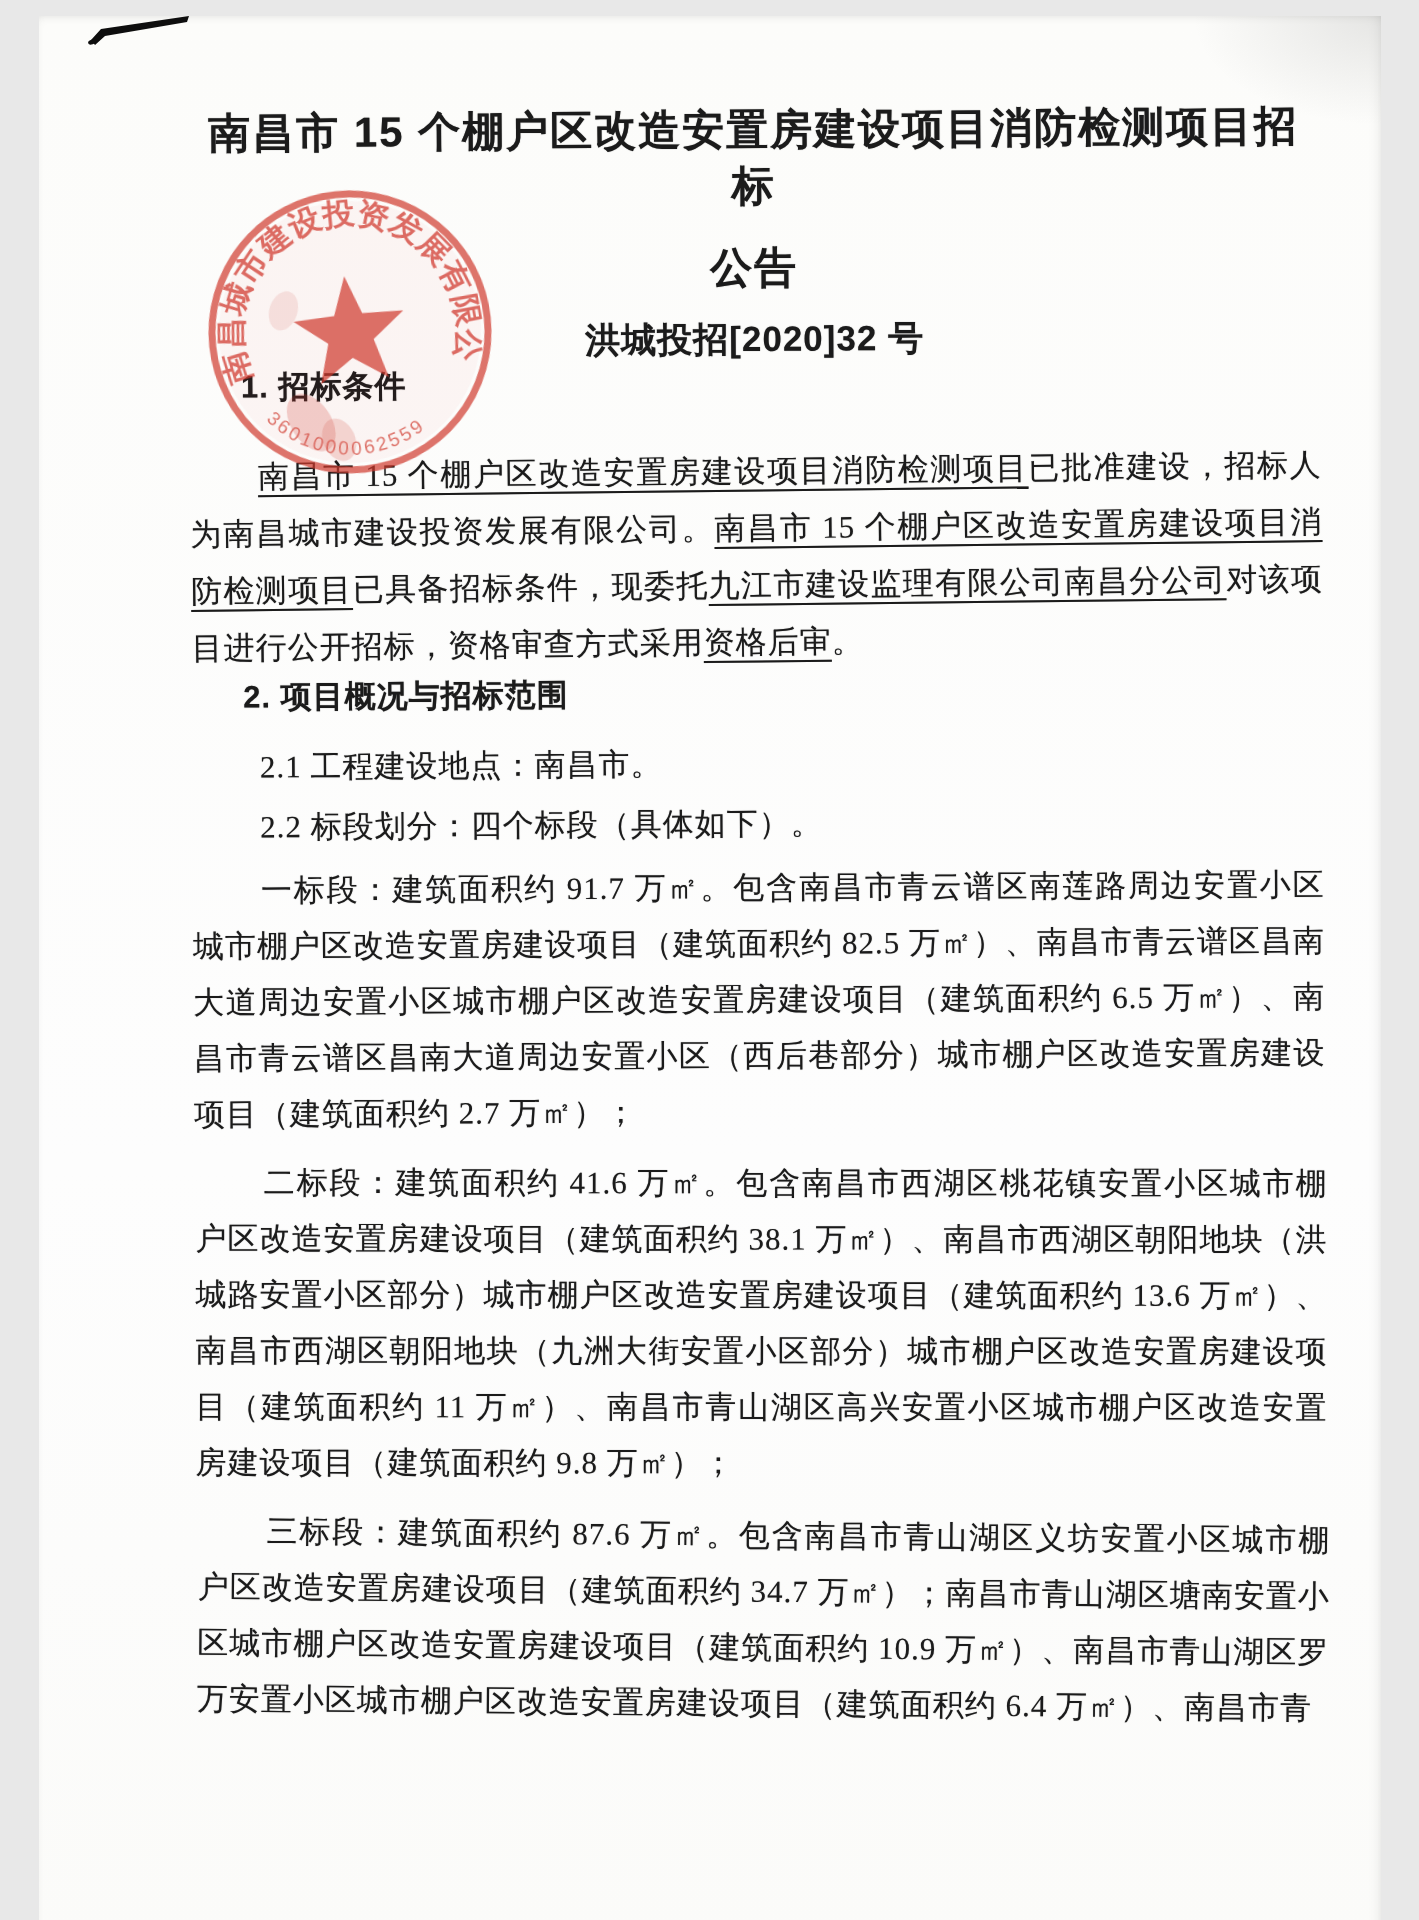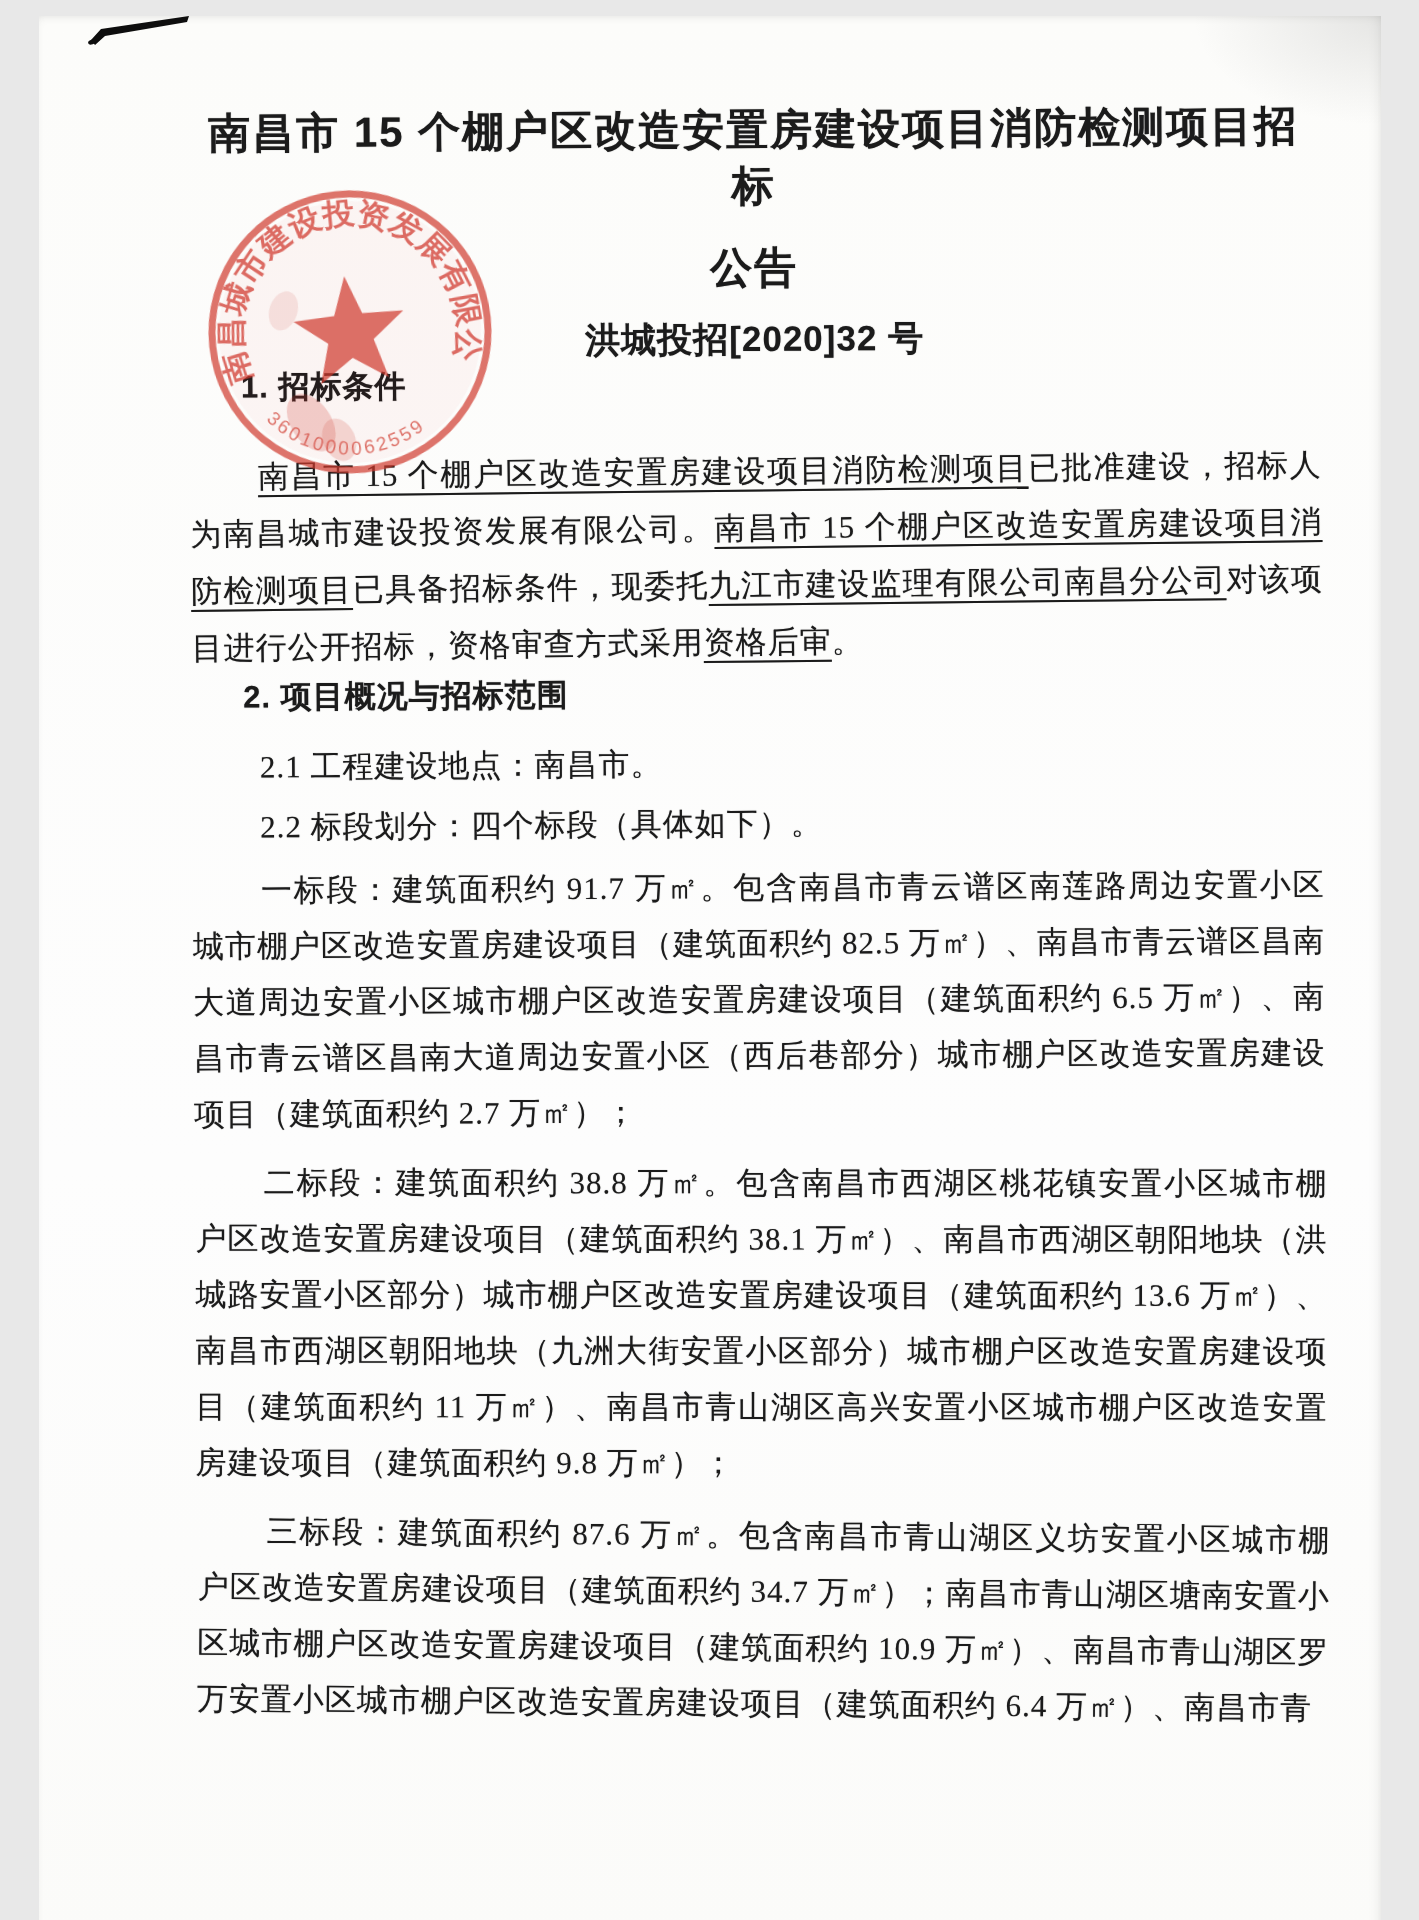--- a/index.html
+++ b/index.html
@@ -81,7 +81,7 @@
       </div>
     <div id="bid-paras">
         <p class="para bodytext para-1">一标段：建筑面积约 91.7 万㎡。包含南昌市青云谱区南莲路周边安置小区城市棚户区改造安置房建设项目（建筑面积约 82.5 万㎡）、南昌市青云谱区昌南大道周边安置小区城市棚户区改造安置房建设项目（建筑面积约 6.5 万㎡）、南昌市青云谱区昌南大道周边安置小区（西后巷部分）城市棚户区改造安置房建设项目（建筑面积约 2.7 万㎡）；</p>
-        <p class="para bodytext para-2">二标段：建筑面积约 38.8 万㎡。包含南昌市西湖区桃花镇安置小区城市棚户区改造安置房建设项目（建筑面积约 38.1 万㎡）、南昌市西湖区朝阳地块（洪城路安置小区部分）城市棚户区改造安置房建设项目（建筑面积约 13.6 万㎡）、南昌市西湖区朝阳地块（九洲大街安置小区部分）城市棚户区改造安置房建设项目（建筑面积约 11 万㎡）、南昌市青山湖区高兴安置小区城市棚户区改造安置房建设项目（建筑面积约 9.8 万㎡）；</p>
+        <p class="para bodytext para-2">二标段：建筑面积约 41.6 万㎡。包含南昌市西湖区桃花镇安置小区城市棚户区改造安置房建设项目（建筑面积约 38.1 万㎡）、南昌市西湖区朝阳地块（洪城路安置小区部分）城市棚户区改造安置房建设项目（建筑面积约 13.6 万㎡）、南昌市西湖区朝阳地块（九洲大街安置小区部分）城市棚户区改造安置房建设项目（建筑面积约 11 万㎡）、南昌市青山湖区高兴安置小区城市棚户区改造安置房建设项目（建筑面积约 9.8 万㎡）；</p>
         <p class="para bodytext para-3">三标段：建筑面积约 87.6 万㎡。包含南昌市青山湖区义坊安置小区城市棚户区改造安置房建设项目（建筑面积约 34.7 万㎡）；南昌市青山湖区塘南安置小区城市棚户区改造安置房建设项目（建筑面积约 10.9 万㎡）、南昌市青山湖区罗万安置小区城市棚户区改造安置房建设项目（建筑面积约 6.4 万㎡）、南昌市青</p>
       </div>
   </div>

